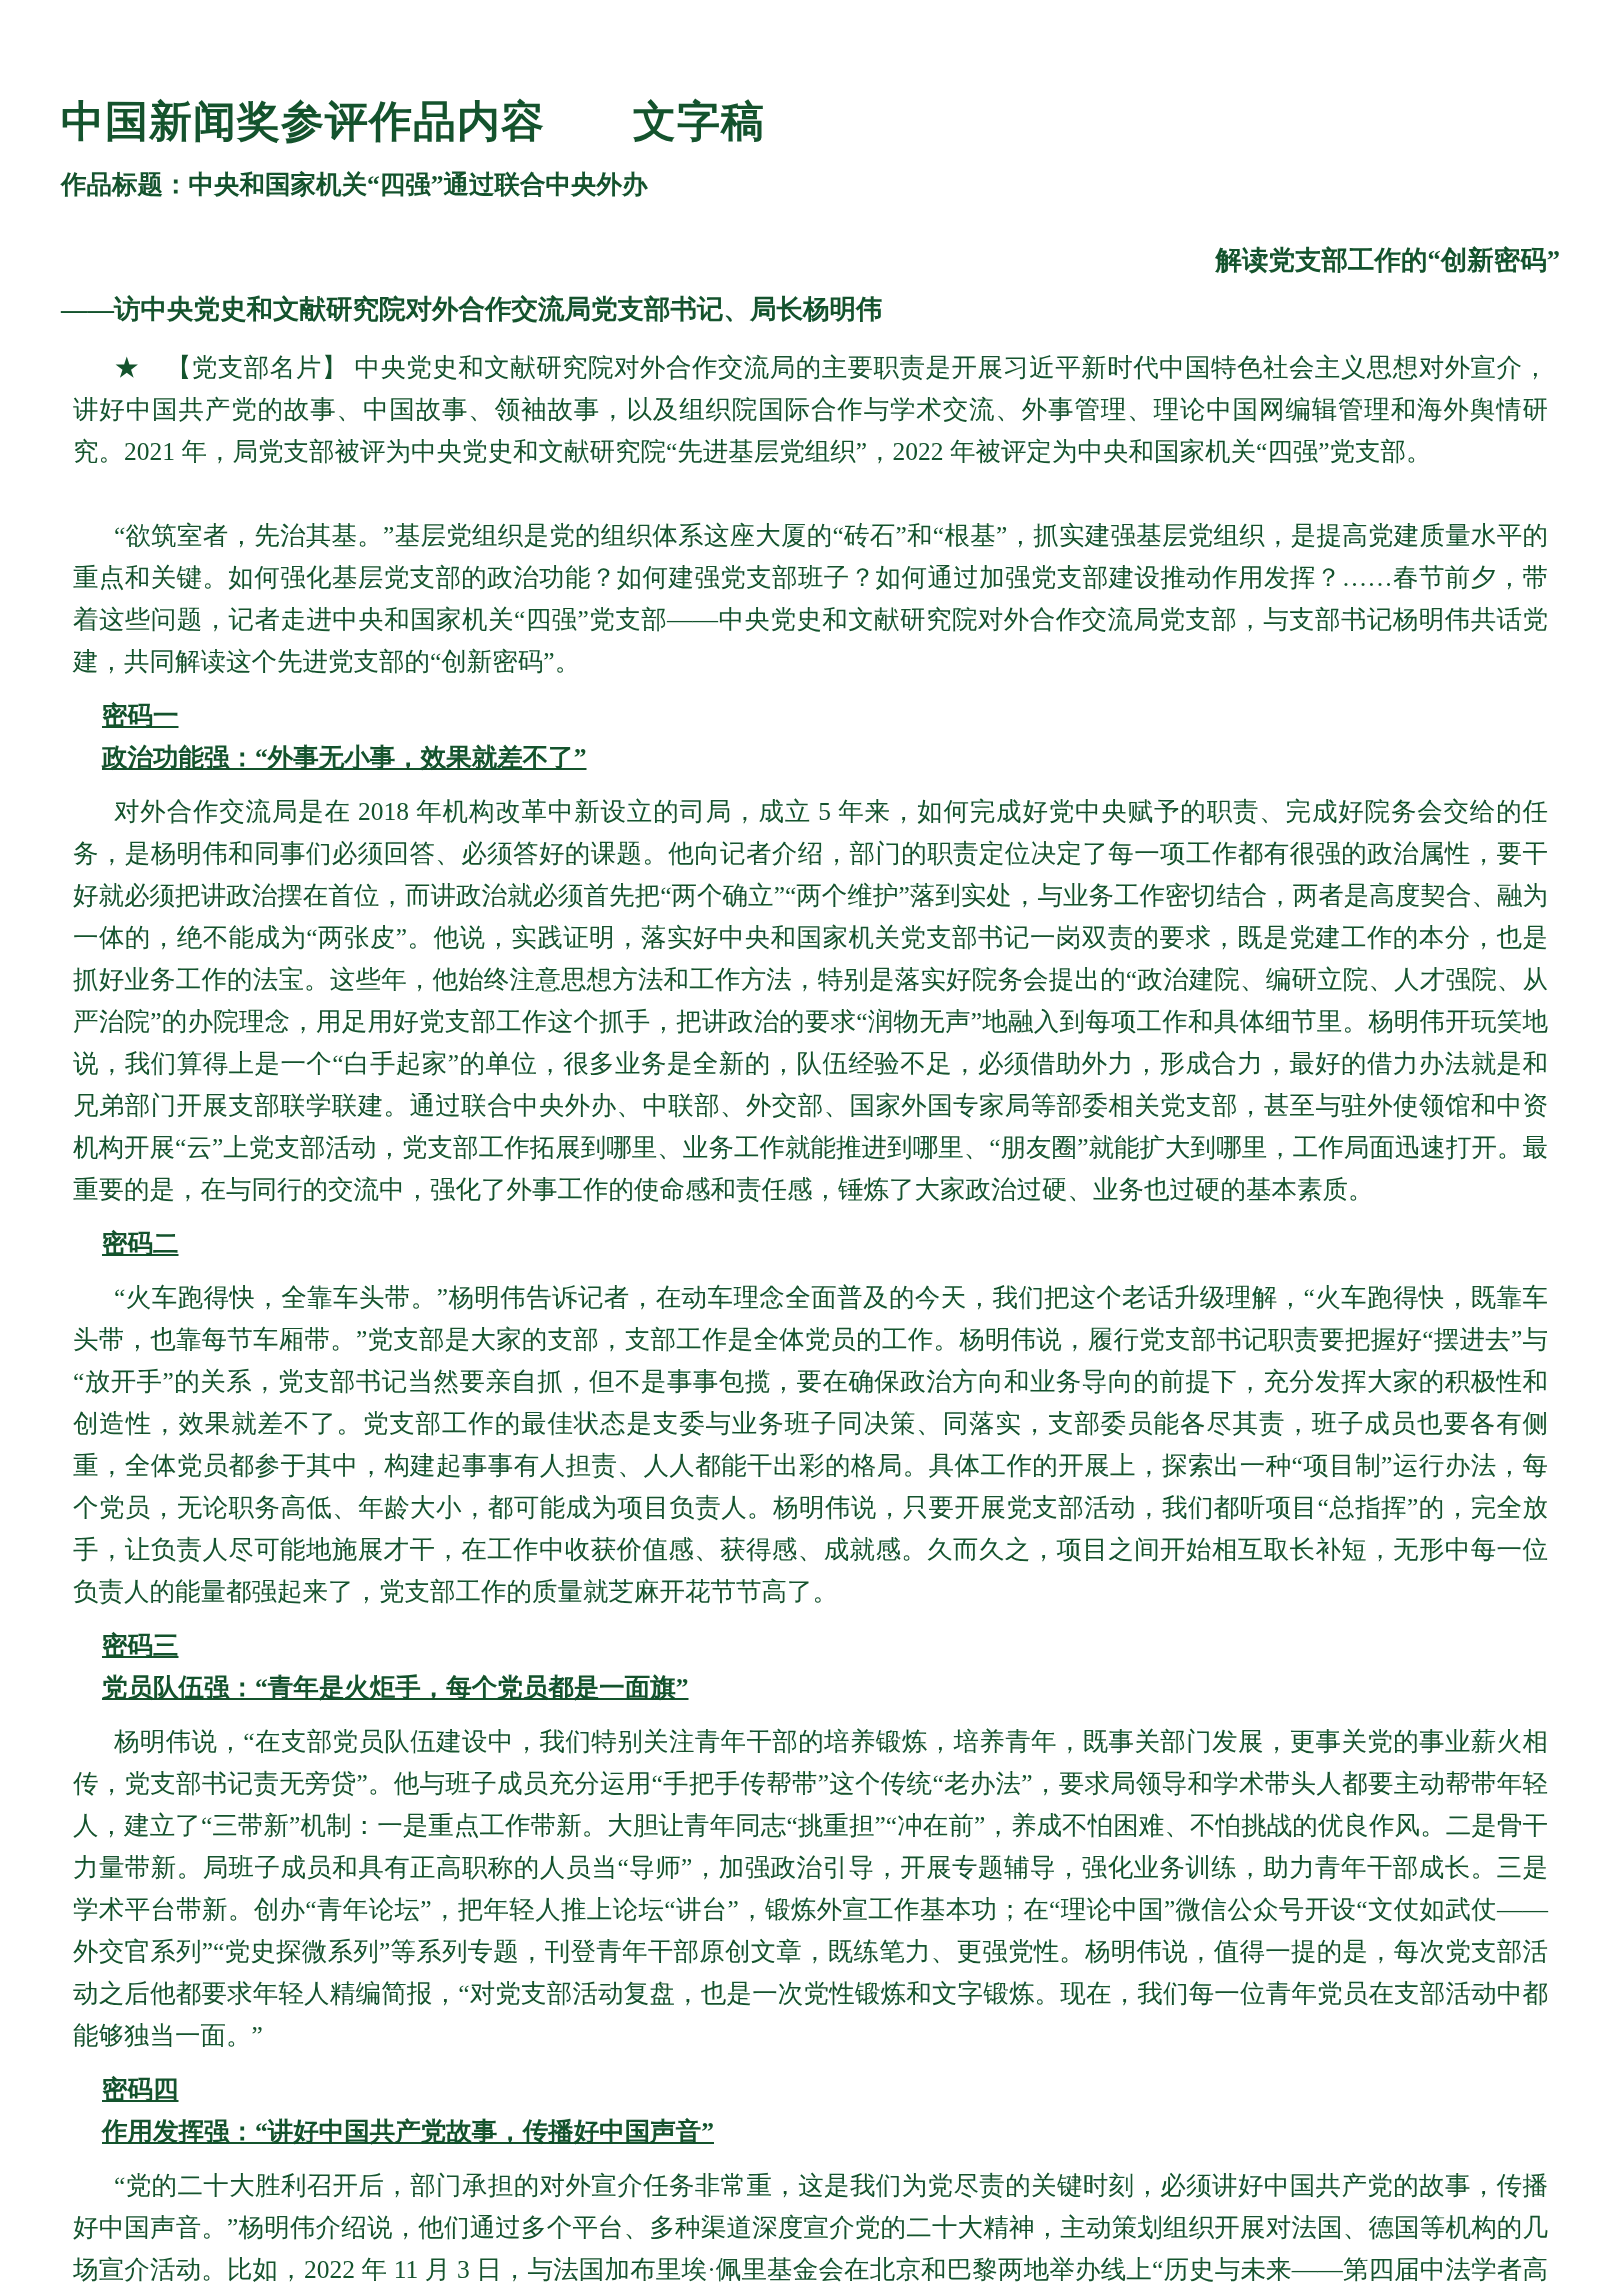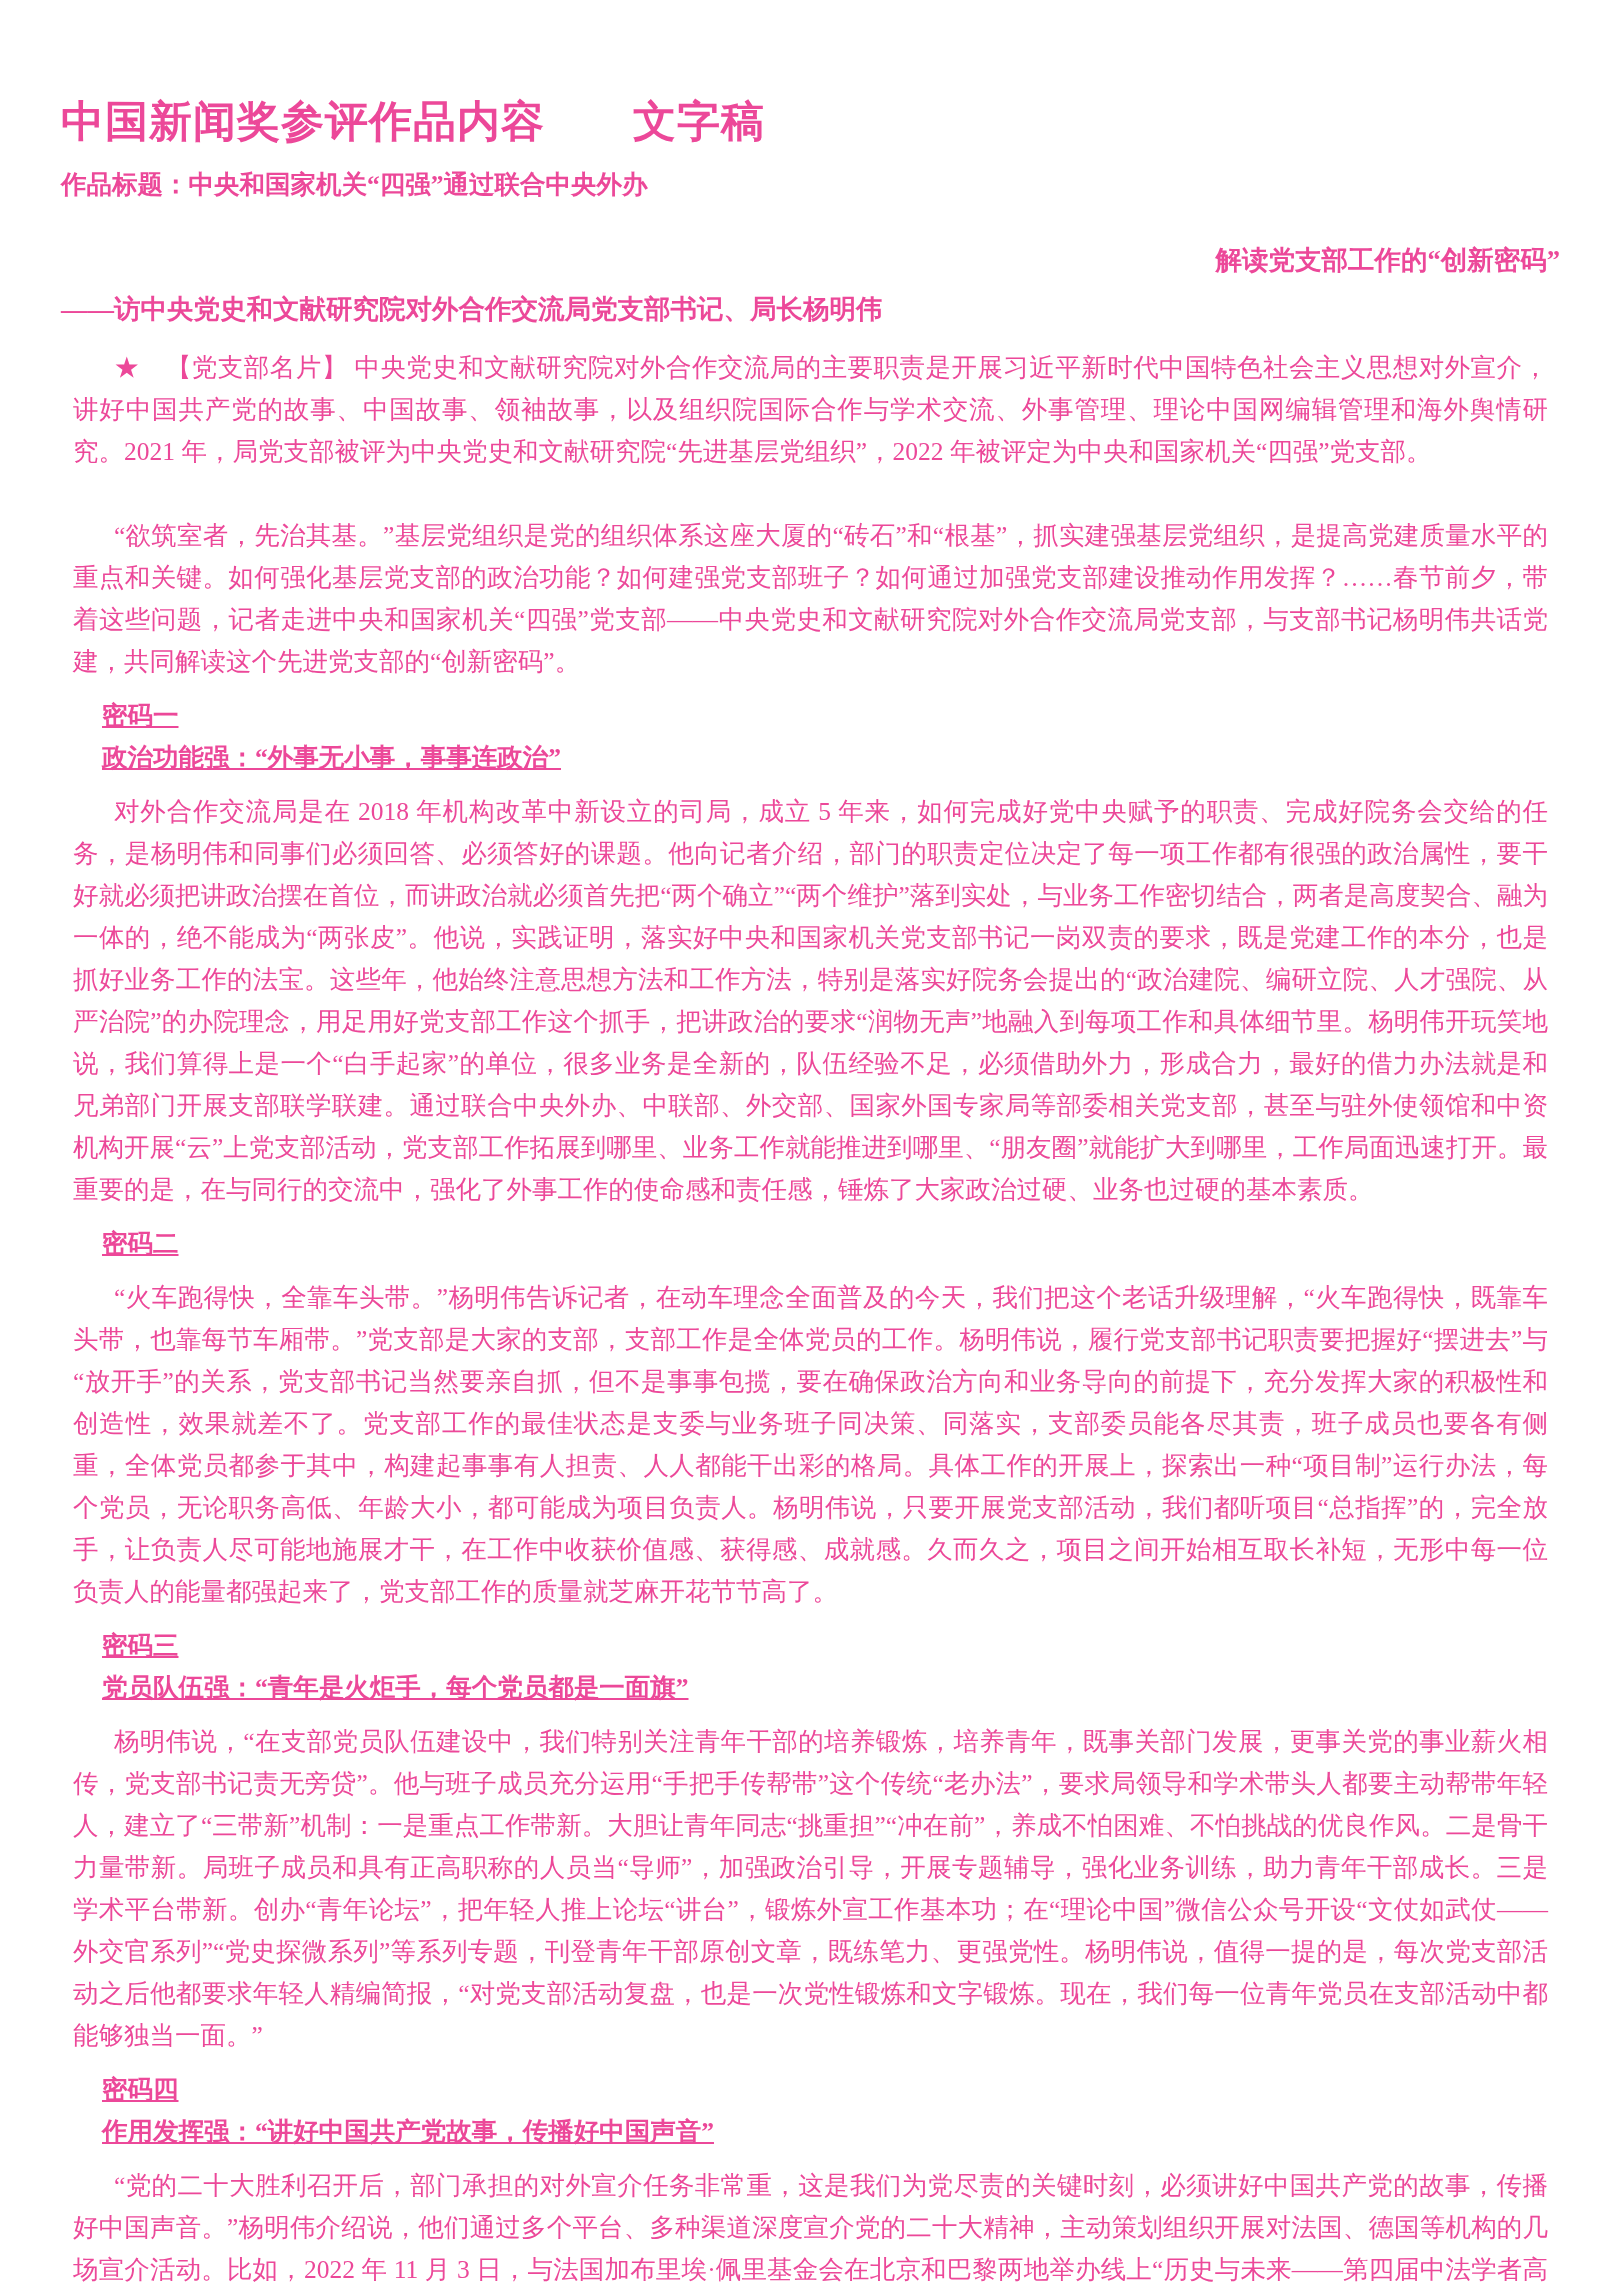--- a/index.html
+++ b/index.html
@@ -15,7 +15,7 @@
     margin: 0 auto;
     padding: 57px 61px 10px 61px;
     background: #ffffff;
-    color: #ec4899;
+    color: #14532d;
     font-family: "Liberation Serif", "DejaVu Serif", serif;
   }
   .doc-title {

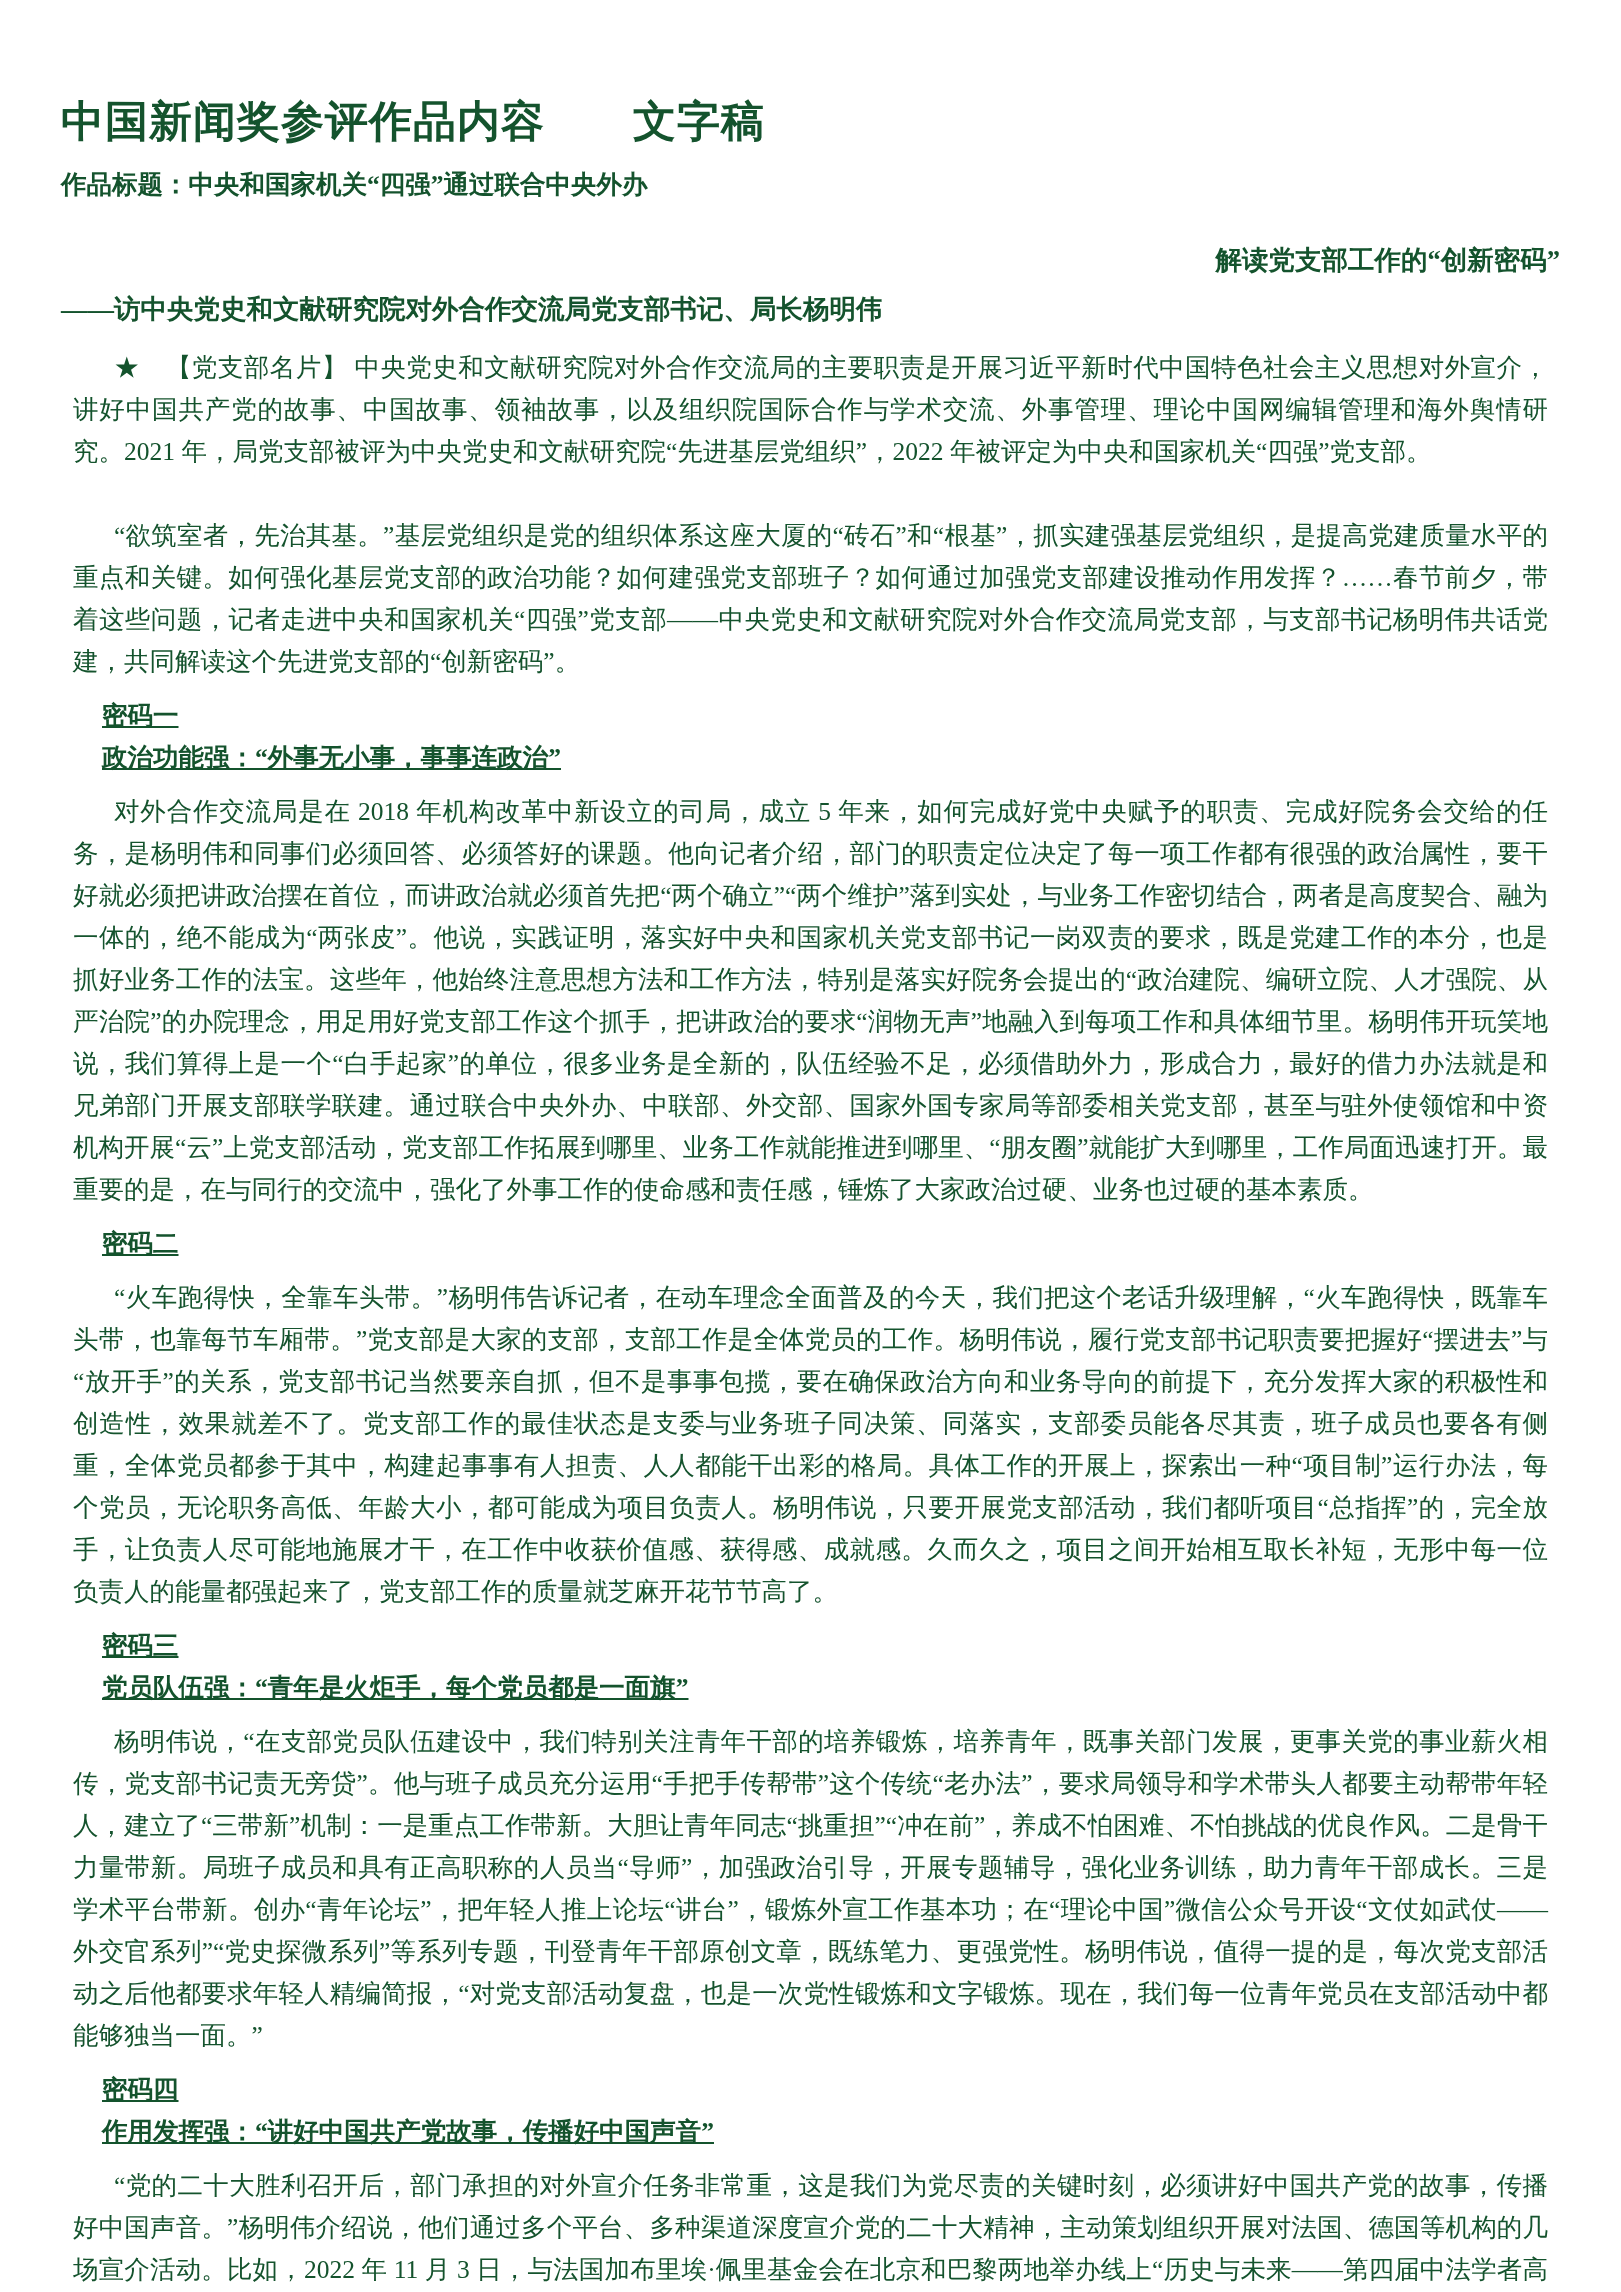--- a/index.html
+++ b/index.html
@@ -79,7 +79,7 @@
 
   <div>
     <div class="code-label">密码一</div>
-    <div class="section-heading">政治功能强：“外事无小事，事事连政治”</div>
+    <div class="section-heading">政治功能强：“外事无小事，效果就差不了”</div>
     <p class="para">对外合作交流局是在 2018 年机构改革中新设立的司局，成立 5 年来，如何完成好党中央赋予的职责、完成好院务会交给的任务，是杨明伟和同事们必须回答、必须答好的课题。他向记者介绍，部门的职责定位决定了每一项工作都有很强的政治属性，要干好就必须把讲政治摆在首位，而讲政治就必须首先把“两个确立”“两个维护”落到实处，与业务工作密切结合，两者是高度契合、融为一体的，绝不能成为“两张皮”。他说，实践证明，落实好中央和国家机关党支部书记一岗双责的要求，既是党建工作的本分，也是抓好业务工作的法宝。这些年，他始终注意思想方法和工作方法，特别是落实好院务会提出的“政治建院、编研立院、人才强院、从严治院”的办院理念，用足用好党支部工作这个抓手，把讲政治的要求“润物无声”地融入到每项工作和具体细节里。杨明伟开玩笑地说，我们算得上是一个“白手起家”的单位，很多业务是全新的，队伍经验不足，必须借助外力，形成合力，最好的借力办法就是和兄弟部门开展支部联学联建。通过联合中央外办、中联部、外交部、国家外国专家局等部委相关党支部，甚至与驻外使领馆和中资机构开展“云”上党支部活动，党支部工作拓展到哪里、业务工作就能推进到哪里、“朋友圈”就能扩大到哪里，工作局面迅速打开。最重要的是，在与同行的交流中，强化了外事工作的使命感和责任感，锤炼了大家政治过硬、业务也过硬的基本素质。</p>
   </div>
 

